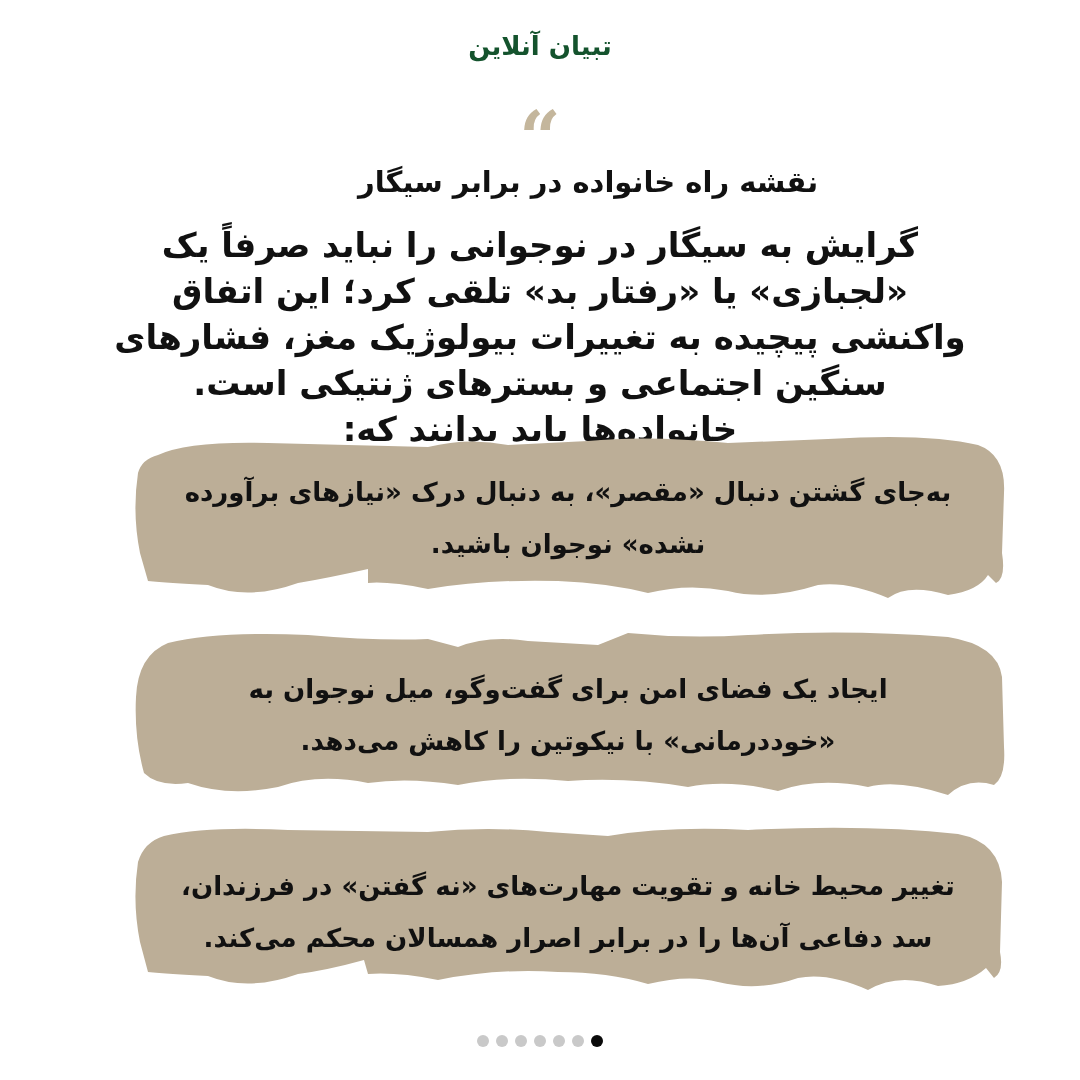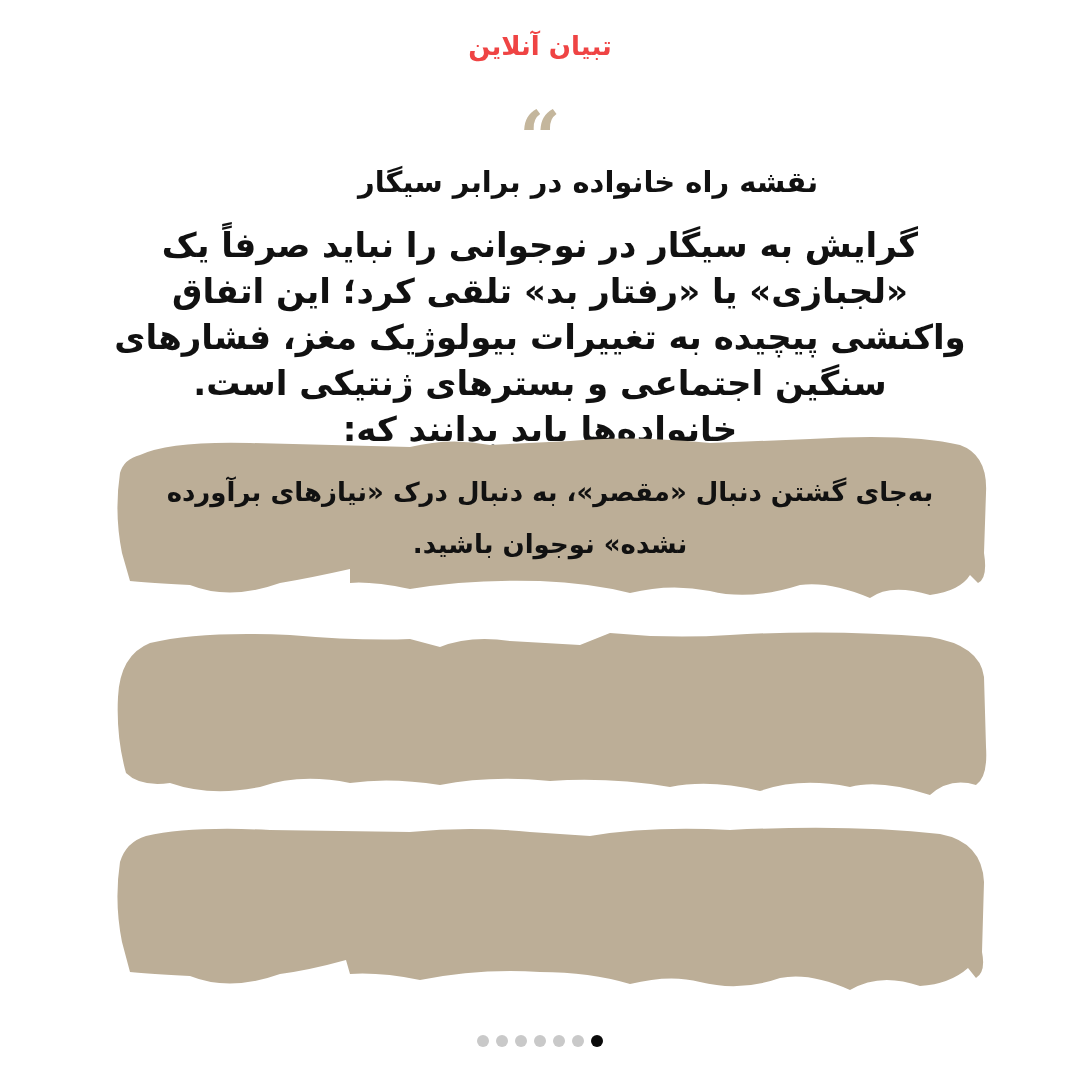--- a/index.html
+++ b/index.html
@@ -8,7 +8,7 @@
     font-family: "DejaVu Sans", sans-serif; color: #111;
   }
   .logo { position: absolute; top: 30px; left: 0; width: 1080px; text-align: center; }
-  .logo-fa { font-size: 26px; font-weight: bold; line-height: 32px; direction: rtl; color: #ef4444; }
+  .logo-fa { font-size: 26px; font-weight: bold; line-height: 32px; direction: rtl; color: #14532d; }
   .logo-en { font-family: "DejaVu Sans Mono", monospace; font-size: 15px; letter-spacing: 1.5px; color: #222; line-height: 18px; }
   .quote { position: absolute; top: 102px; left: 0; width: 1080px; text-align: center;
     font-family: "DejaVu Serif", serif; font-size: 72px; line-height: 72px; font-weight: bold; color: #c4b69c; height: 50px; overflow: hidden; }

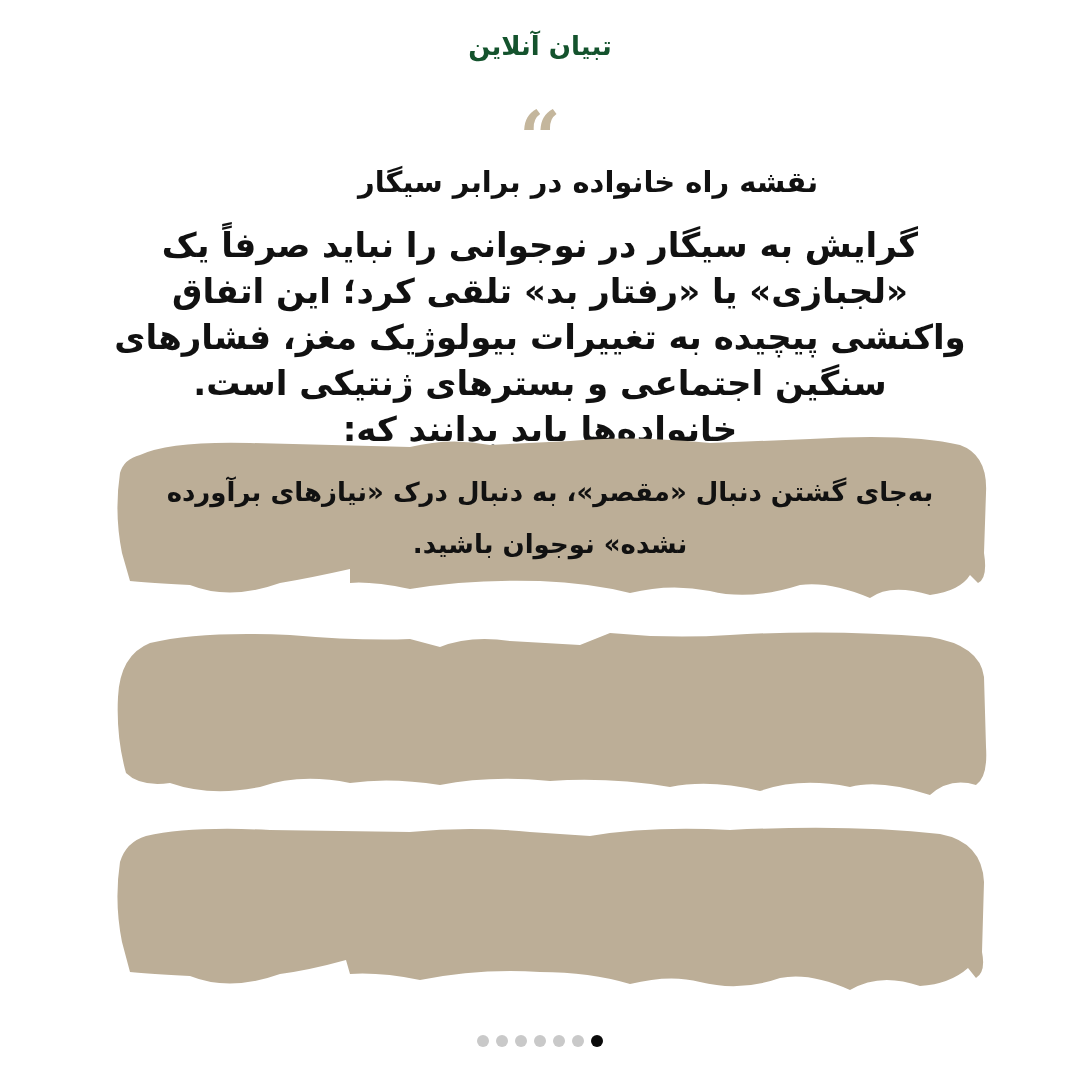--- a/index.html
+++ b/index.html
@@ -16,7 +16,7 @@
     font-size: 29px; font-weight: bold; line-height: 44px; padding-left: 48px; }
   .intro { position: absolute; top: 222px; left: 110px; width: 860px; text-align: center; direction: rtl;
     font-size: 34px; font-weight: bold; line-height: 46px; }
-  .card { position: absolute; left: 110px; width: 880px; display: flex; align-items: center; justify-content: center; }
+  .card { position: absolute; left: 128px; width: 880px; display: flex; align-items: center; justify-content: center; }
   .card svg.bg { position: absolute; left: 0; top: 0; width: 100%; height: 100%; }
   .card-text { position: relative; direction: rtl; text-align: center; font-size: 26px; font-weight: bold;
     line-height: 52px; padding: 0 30px; width: 820px; }

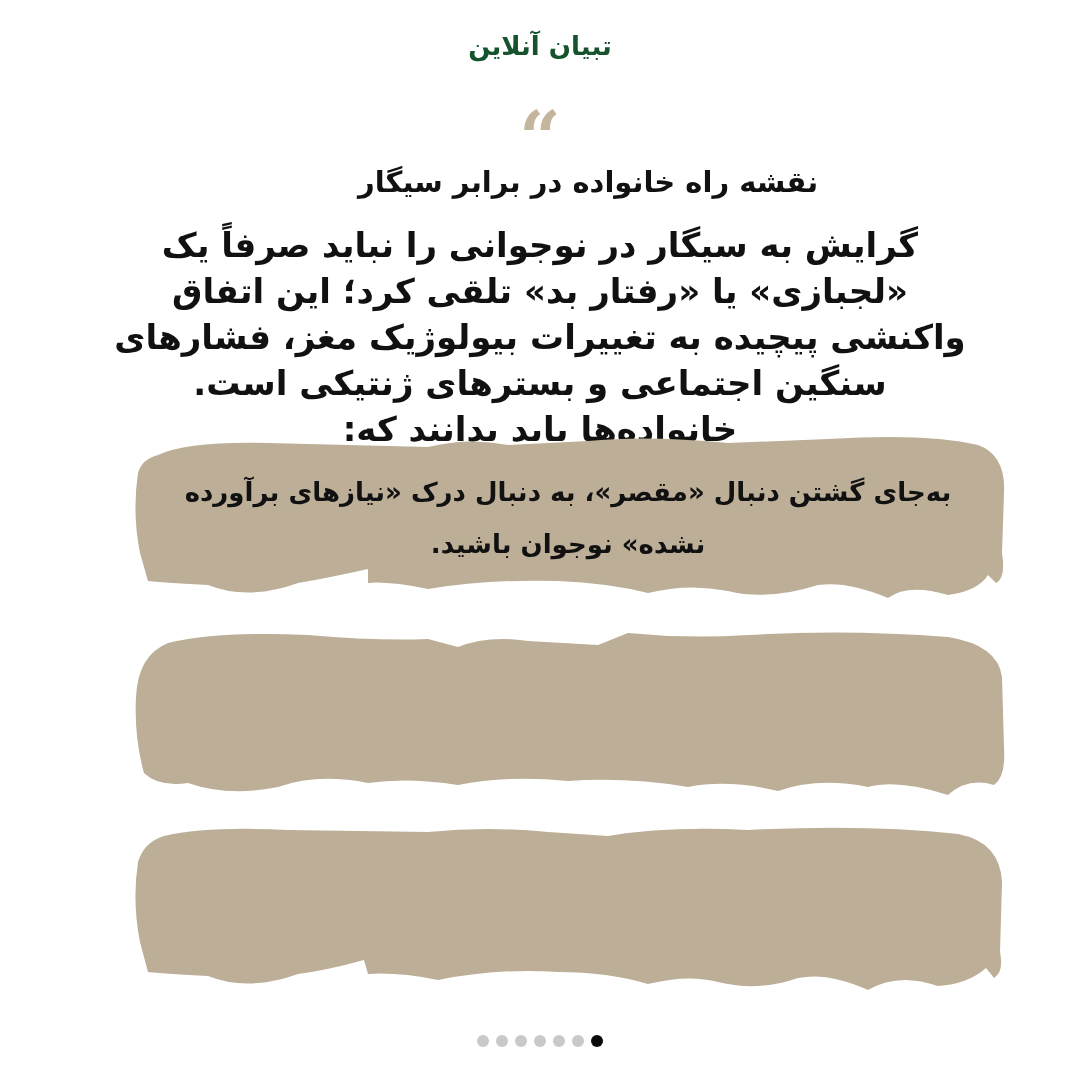--- a/index.html
+++ b/index.html
@@ -51,6 +51,7 @@
   <svg class="bg" viewBox="0 0 880 175" preserveAspectRatio="none">
     <path d="M40,16 Q90,4 180,8 Q250,14 300,12 L330,20 Q360,8 400,14 L470,18 L500,6 Q560,12 620,8 Q720,2 820,10 Q870,18 874,50 L876,120 Q878,150 866,158 Q840,150 820,168 Q770,152 740,160 Q690,150 650,164 Q600,152 560,160 Q500,150 440,154 Q380,148 330,158 Q280,150 240,156 Q190,146 150,160 Q100,170 60,156 Q30,160 16,146 Q6,110 8,70 Q10,28 40,16 Z" fill="#bcae97"></path>
   </svg>
+  <div class="card-text">ایجاد یک فضای امن برای گفت‌وگو، میل نوجوان به «خوددرمانی» با نیکوتین را کاهش می‌دهد.</div>
 </div>
 
 <div class="card c3">

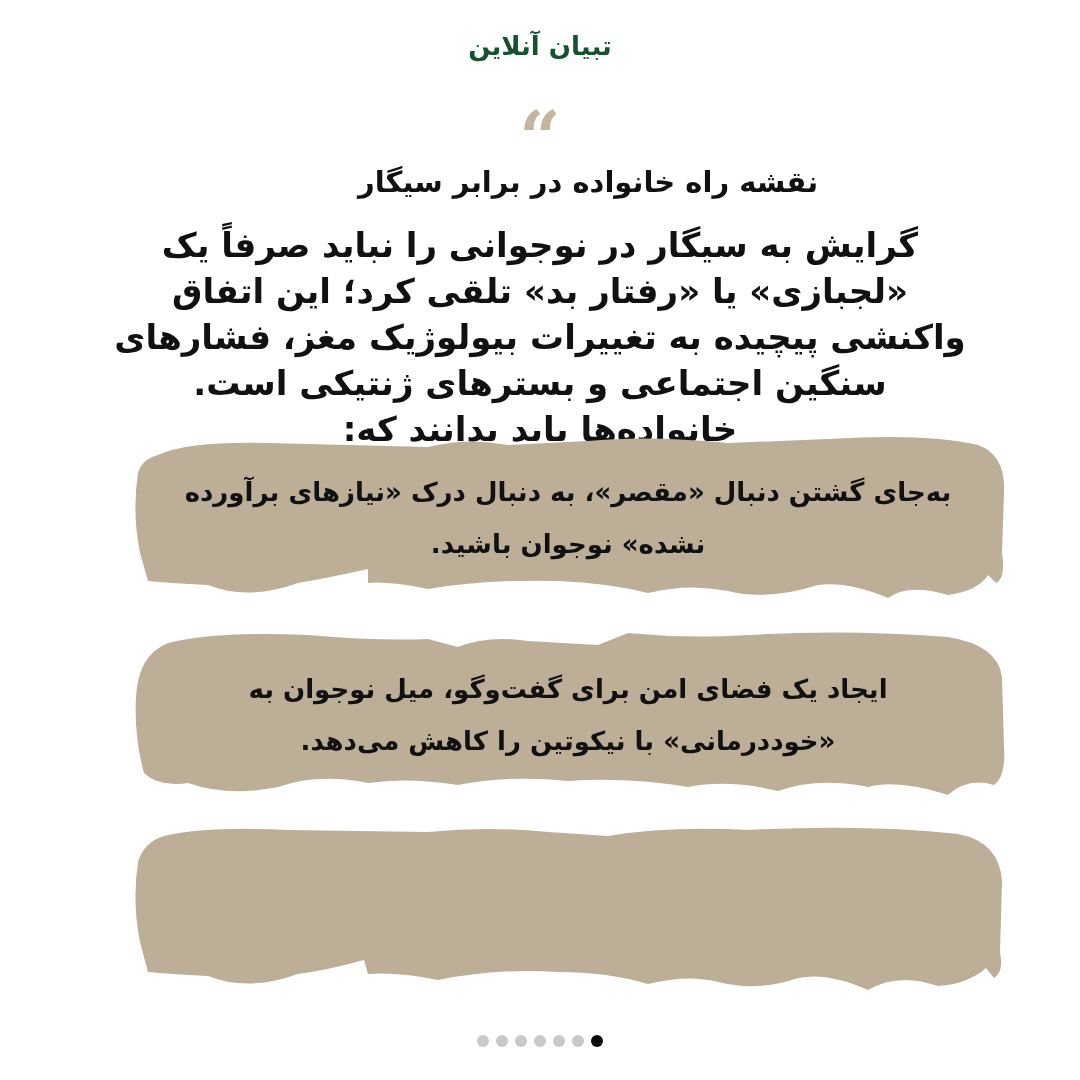--- a/index.html
+++ b/index.html
@@ -58,6 +58,7 @@
   <svg class="bg" viewBox="0 0 880 180" preserveAspectRatio="none">
     <path d="M36,14 Q80,4 160,8 L300,10 Q360,4 420,10 L480,14 Q540,4 620,8 Q740,2 830,12 Q872,20 874,60 L872,130 Q876,150 866,156 L858,146 Q840,162 810,164 Q770,150 740,168 Q700,150 670,156 Q630,170 590,160 Q560,152 520,162 Q480,150 430,150 Q370,146 310,158 Q270,150 240,152 L236,138 Q200,148 170,152 Q120,170 80,154 Q40,152 20,150 L12,120 Q4,80 10,40 Q16,20 36,14 Z" fill="#bcae97"></path>
   </svg>
+  <div class="card-text">تغییر محیط خانه و تقویت مهارت‌های «نه گفتن» در فرزندان، سد دفاعی آن‌ها را در برابر اصرار همسالان محکم می‌کند.</div>
 </div>
 
 <div class="dots">

